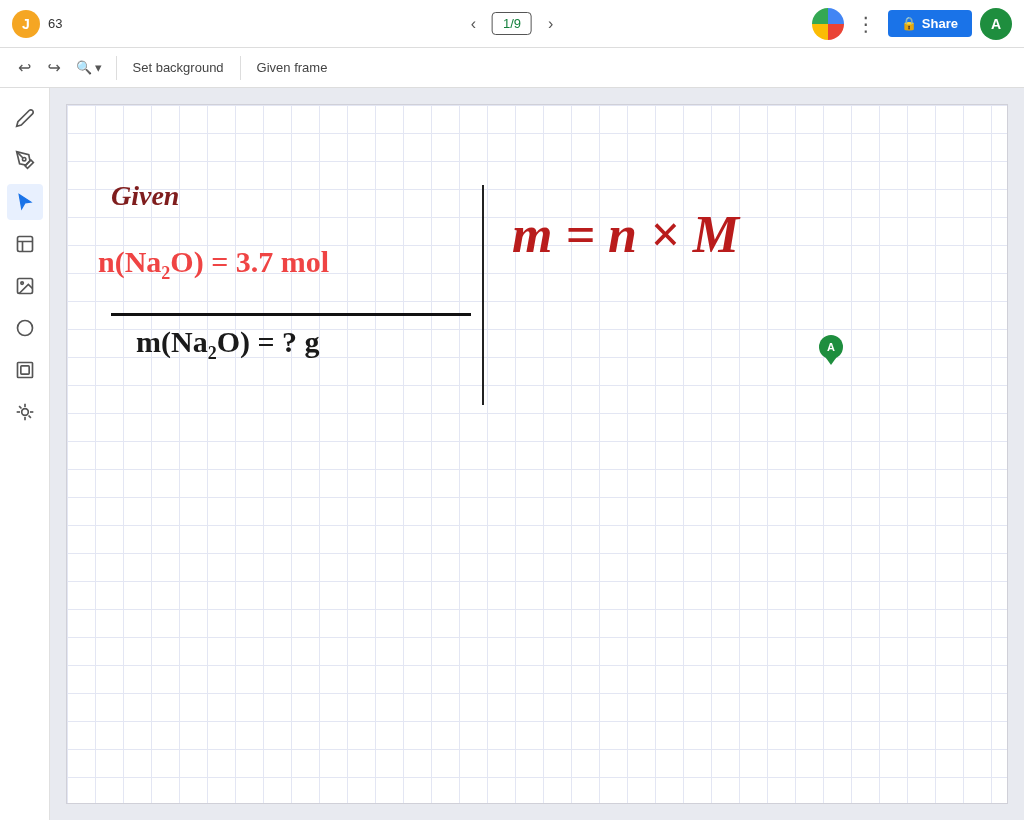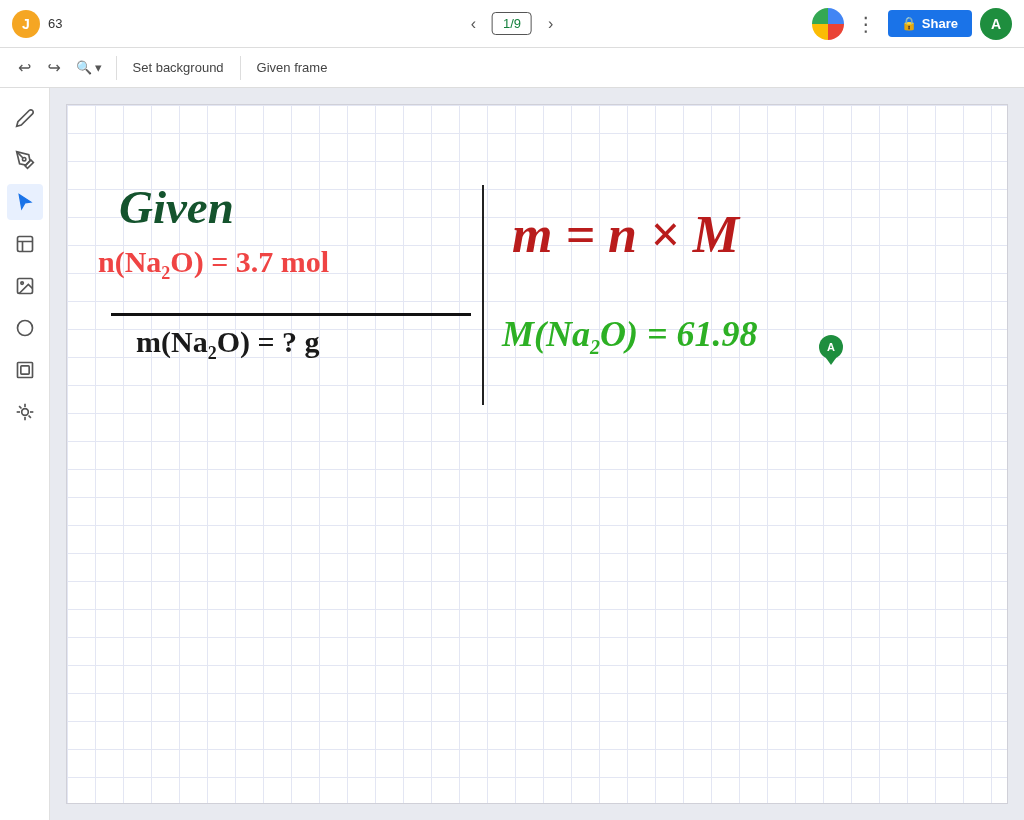--- a/index.html
+++ b/index.html
@@ -323,7 +323,7 @@
 
         <div class="divider-line"></div>
 
-        <div class="hw-text given-label" style="font-size:47px; font-weight:bold; font-family:'Comic Sans MS',cursive; color:#14532d; top:75px; left:52px; font-style:italic;">
+        <div class="hw-text given-label" style="font-size:28px; font-weight:bold; font-family:'Comic Sans MS',cursive; color:#7f1d1d; top:75px; left:44px; font-style:italic;">
           Given
         </div>
 

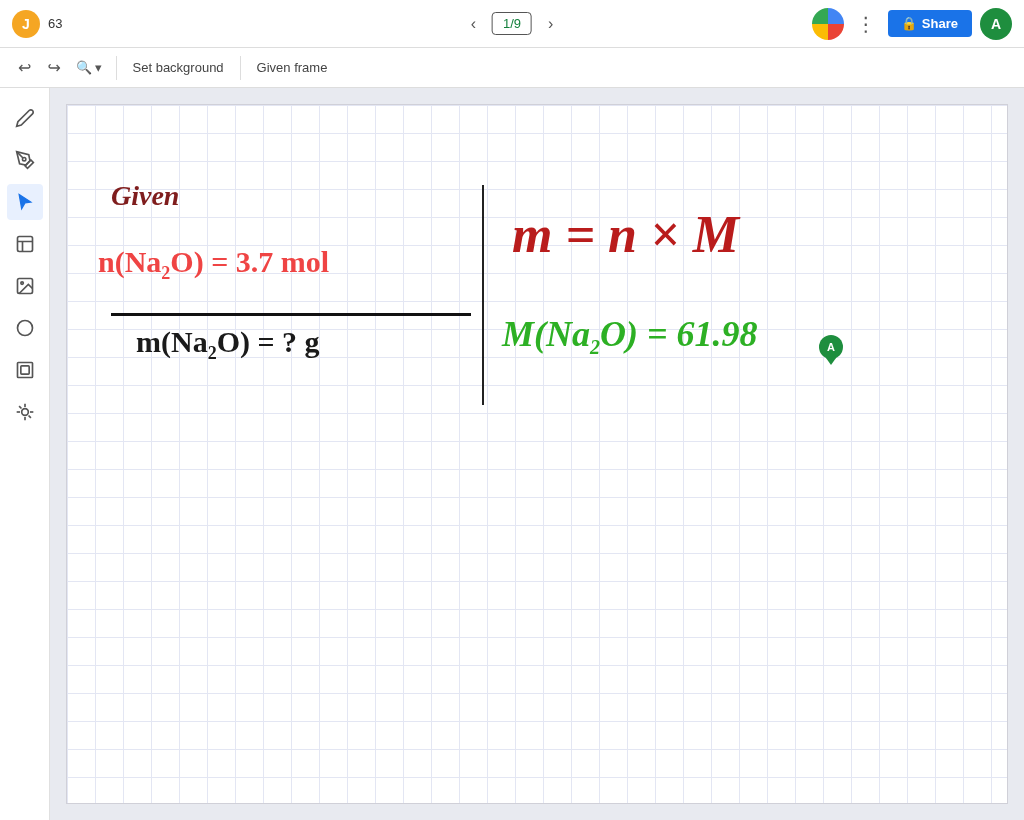--- a/index.html
+++ b/index.html
@@ -341,9 +341,6 @@
           m = n × M
         </div>
 
-        <div class="hw-text" style="font-size:36px; font-family:'Comic Sans MS',cursive; color:#2db024; top:208px; left:435px; font-style:italic; font-weight:bold;">
-          M(Na<sub style="font-size:20px;">2</sub>O) = 61.98
-        </div>
 
         <div class="cursor-avatar">
           <span>A</span>

